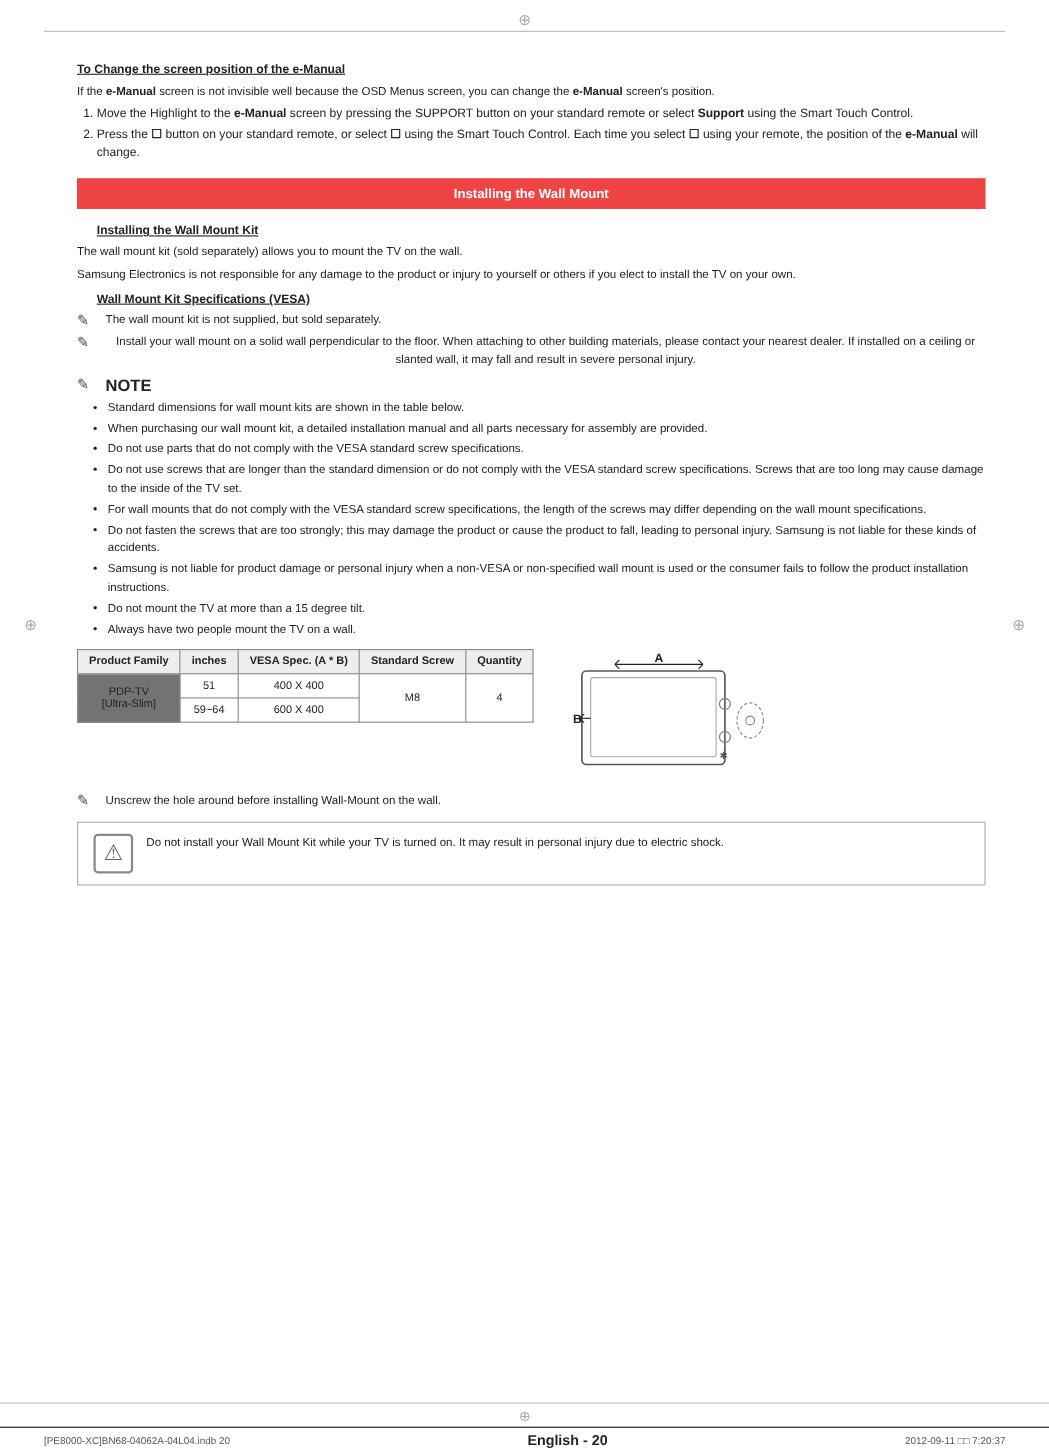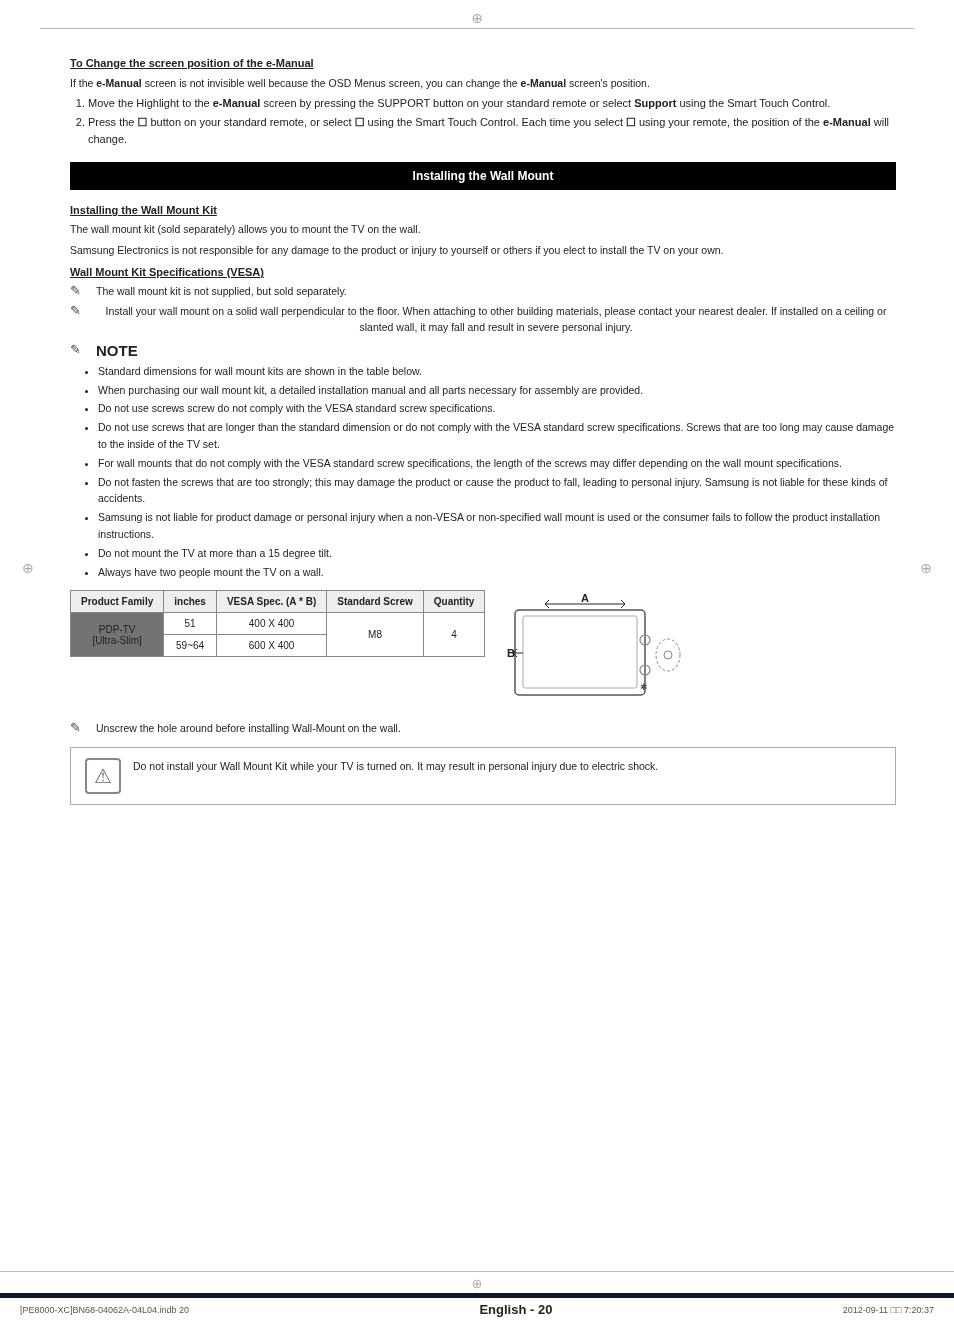--- a/index.html
+++ b/index.html
@@ -57,7 +57,7 @@
       margin-bottom: 2px;
     }
     .section-header-bar {
-      background: #000000;
+      background: #ef4444;
       color: #fff;
       text-align: center;
       font-size: 12px;

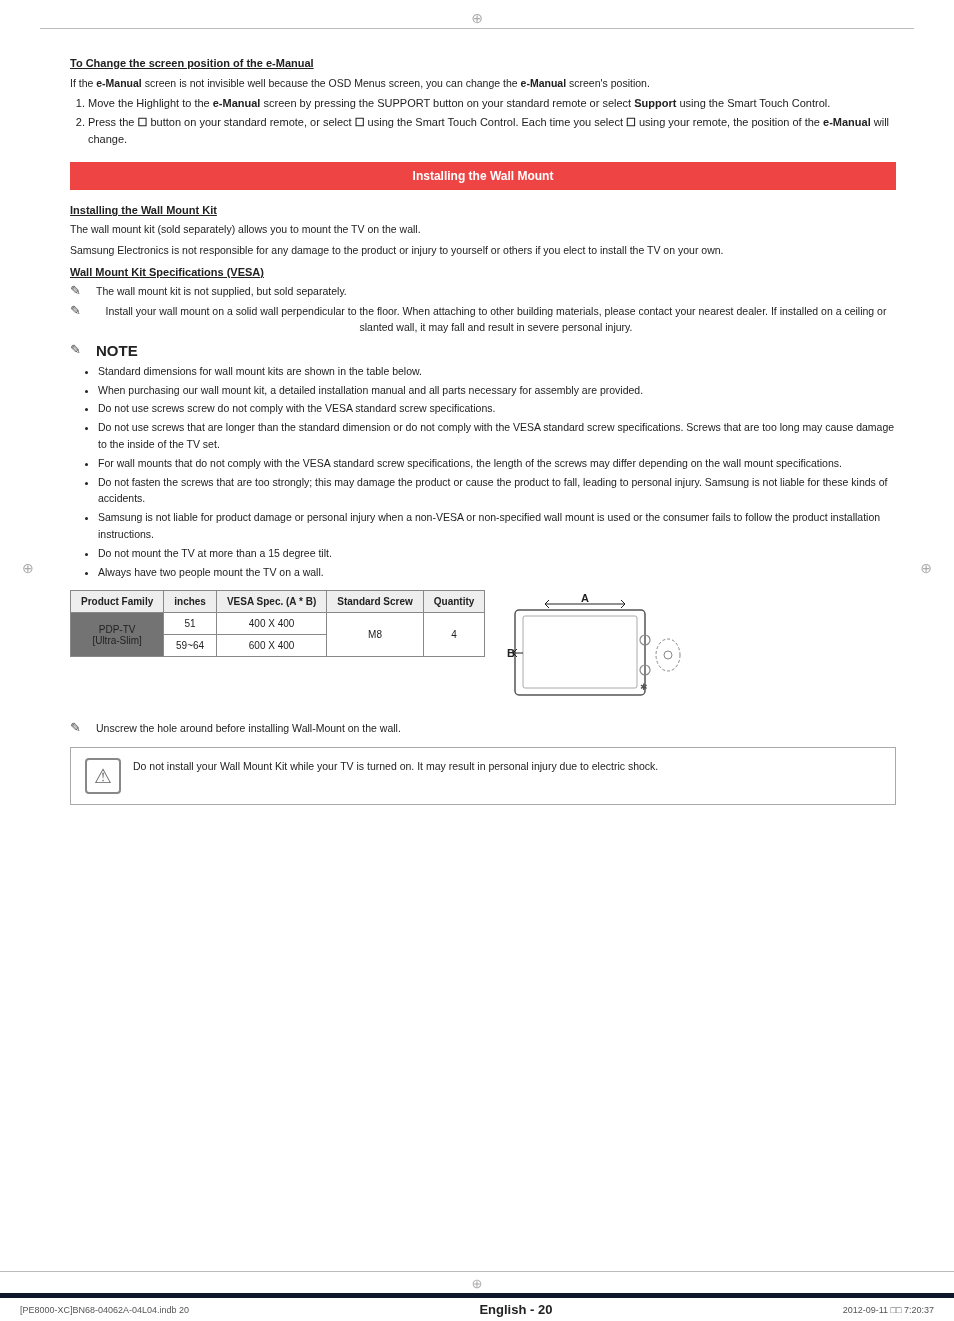--- a/index.html
+++ b/index.html
@@ -71,6 +71,7 @@
       text-decoration: underline;
       margin-bottom: 5px;
       margin-top: 8px;
+      margin-left: 18px;
     }
     .note-icon {
       display: inline-block;

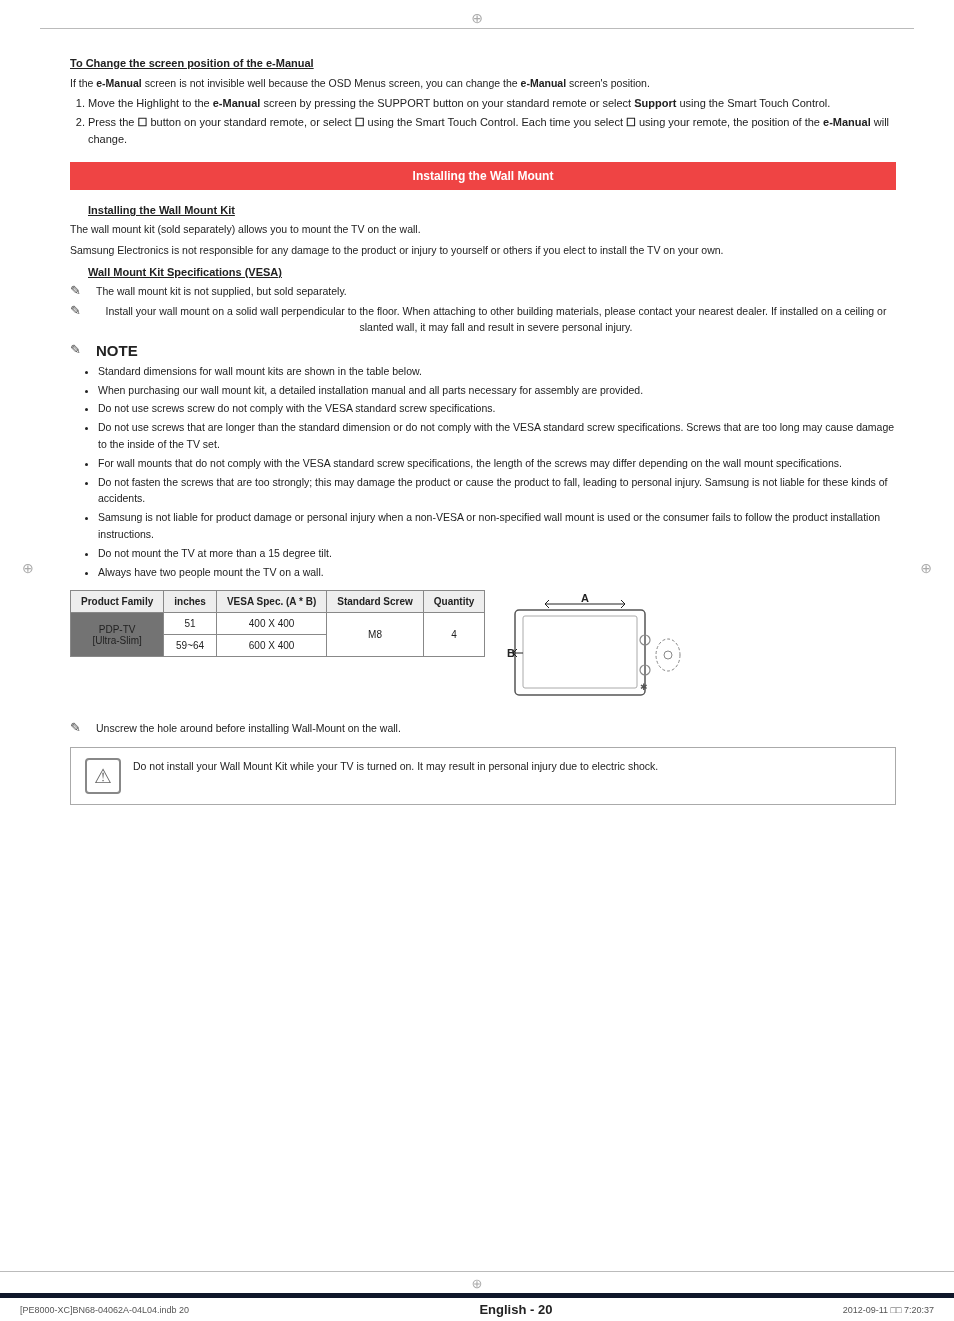--- a/index.html
+++ b/index.html
@@ -255,7 +255,7 @@
     <ul class="bullet-list">
       <li>Standard dimensions for wall mount kits are shown in the table below.</li>
       <li>When purchasing our wall mount kit, a detailed installation manual and all parts necessary for assembly are provided.</li>
-      <li>Do not use screws screw do not comply with the VESA standard screw specifications.</li>
+      <li>Do not use parts that do not comply with the VESA standard screw specifications.</li>
       <li>Do not use screws that are longer than the standard dimension or do not comply with the VESA standard screw specifications. Screws that are too long may cause damage to the inside of the TV set.</li>
       <li>For wall mounts that do not comply with the VESA standard screw specifications, the length of the screws may differ depending on the wall mount specifications.</li>
       <li>Do not fasten the screws that are too strongly; this may damage the product or cause the product to fall, leading to personal injury. Samsung is not liable for these kinds of accidents.</li>

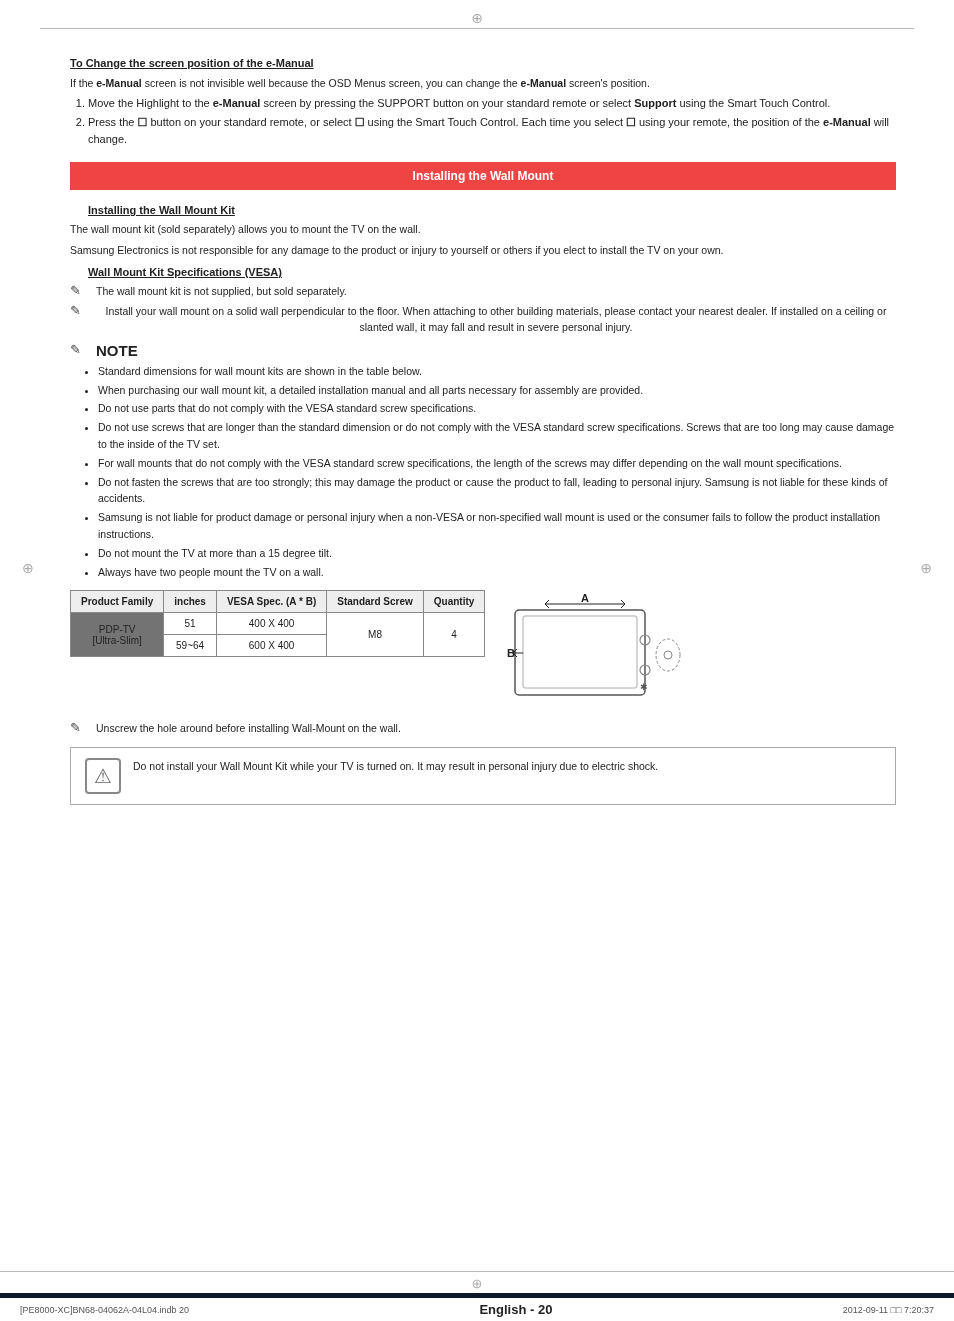--- a/index.html
+++ b/index.html
@@ -115,6 +115,7 @@
       display: flex;
       align-items: flex-start;
       margin: 10px 0;
+      gap: 14px;
     }
     .spec-table {
       border-collapse: collapse;

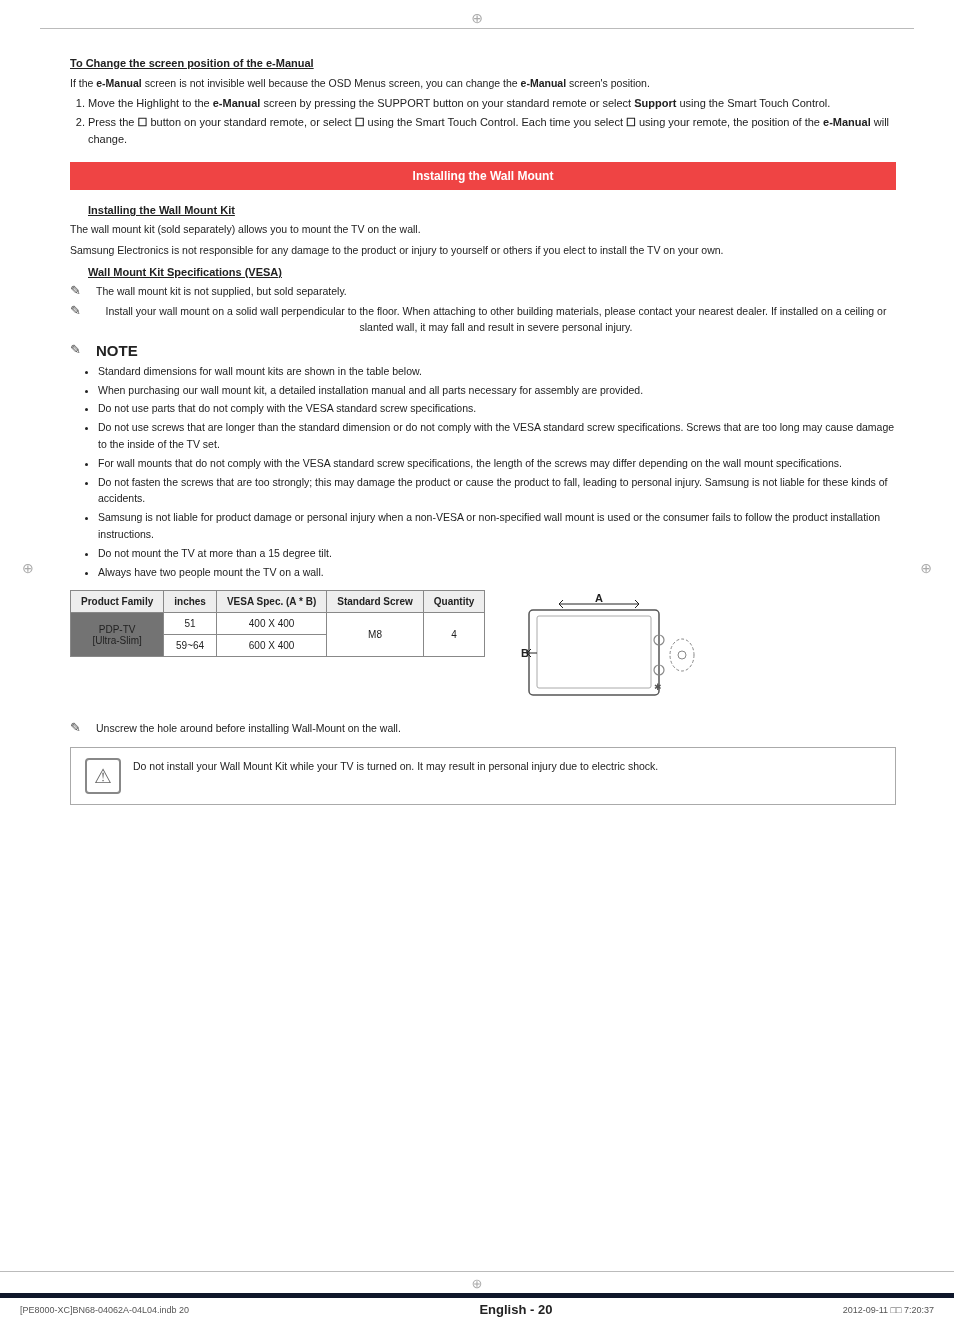--- a/index.html
+++ b/index.html
@@ -182,8 +182,8 @@
       display: flex;
       justify-content: space-between;
       align-items: center;
-      padding: 4px 20px;
-      border-top: 5px solid #0f172a;
+      padding: 4px 40px;
+      border-top: 1px solid #0f172a;
     }
     .footer-left {
       font-size: 9px;

